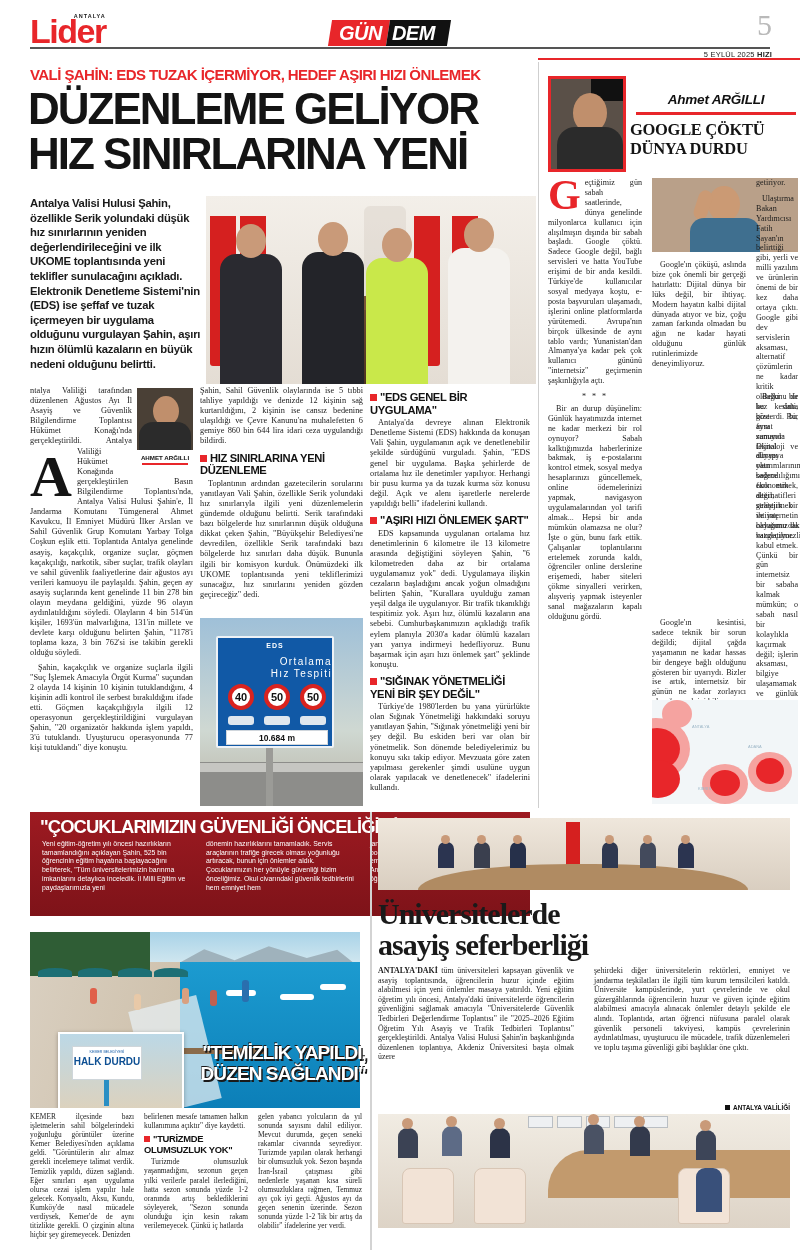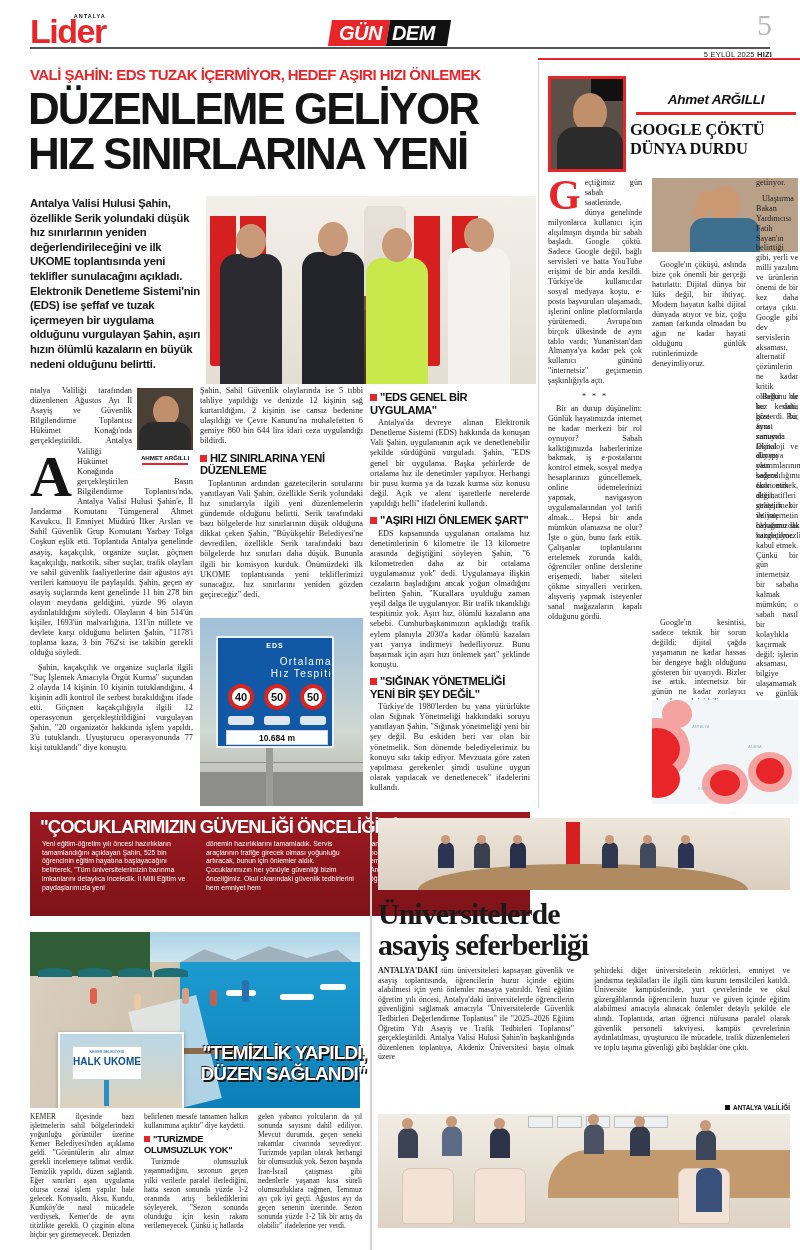--- a/index.html
+++ b/index.html
@@ -508,7 +508,7 @@
       <div class="in-sky"></div>
       <div class="in-board">
         <div class="in-t1">KEMER BELEDİYESİ</div>
-        <div class="in-t2">HALK UKOME</div>
+        <div class="in-t2">HALK DURDU</div>
       </div>
       <div class="in-post"></div>
     </div>

